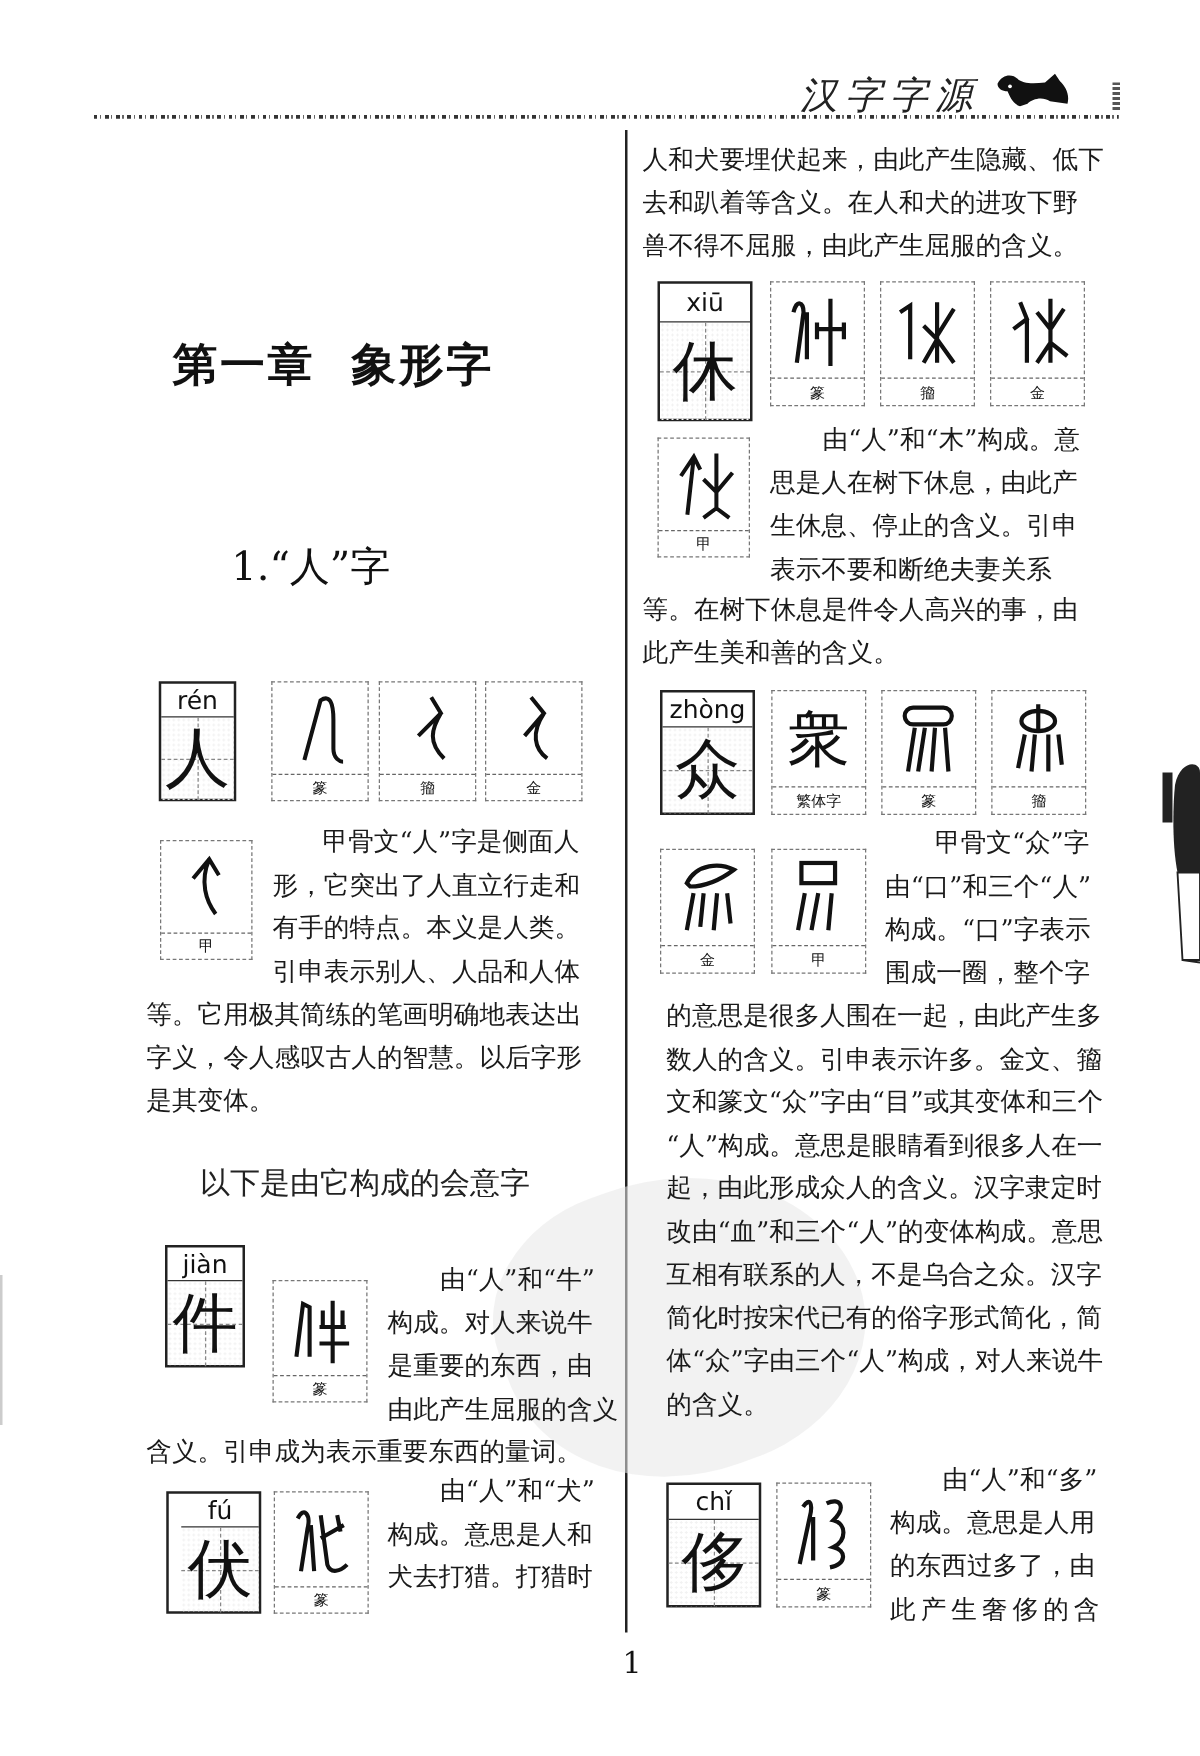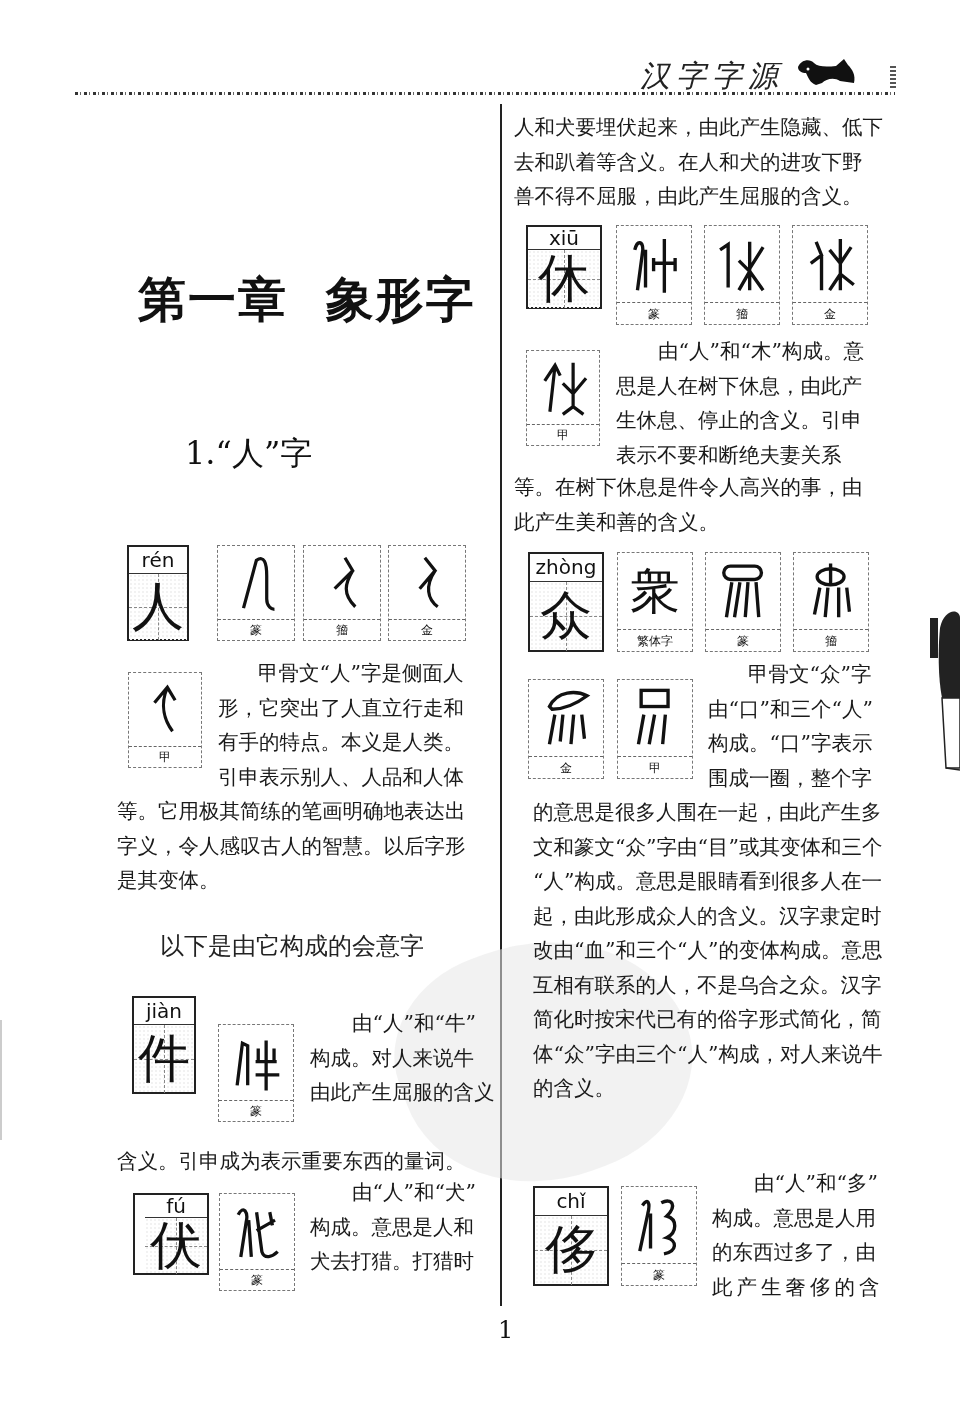--- a/index.html
+++ b/index.html
@@ -169,7 +169,7 @@
   <p>兽不得不屈服，由此产生屈服的含义。</p>
 </div>
 
-<div class="gbox solid" style="left:526px;top:225px;width:76px;height:84px;">
+<div class="gbox solid" style="left:526px;top:225px;width:76px;height:112px;">
   <div class="pin">xiū</div>
   <div class="hanzi">
       <span>休</span>

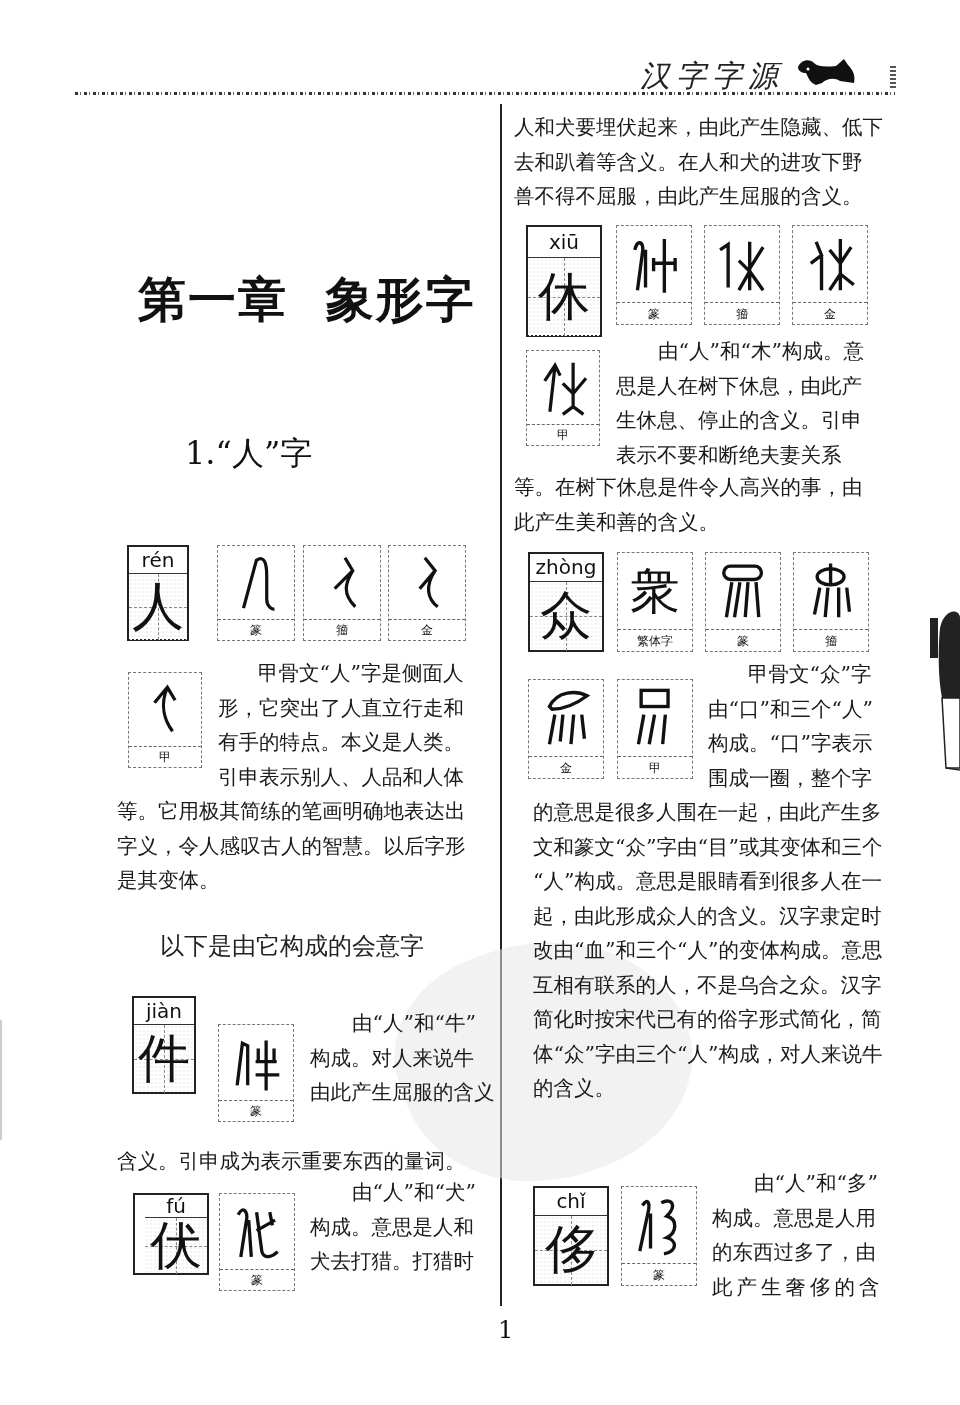--- a/index.html
+++ b/index.html
@@ -18,7 +18,7 @@
 
   .col-divider { left: 500px; top: 104px; width: 2px; height: 1202px; background: #222; }
 
-  .chapter-title { left: 138px; top: 268px; font-size: 48px; font-weight: bold; letter-spacing: 2px; white-space: pre; }
+  .chapter-title { left: 138px; top: 268px; font-size: 36px; font-weight: bold; letter-spacing: 2px; white-space: pre; }
   .section-title { left: 185px; top: 432px; font-size: 32px; }
   .subheading { left: 160px; top: 930px; font-size: 24px; font-family: "DejaVu Sans", sans-serif; color: #222; }
 

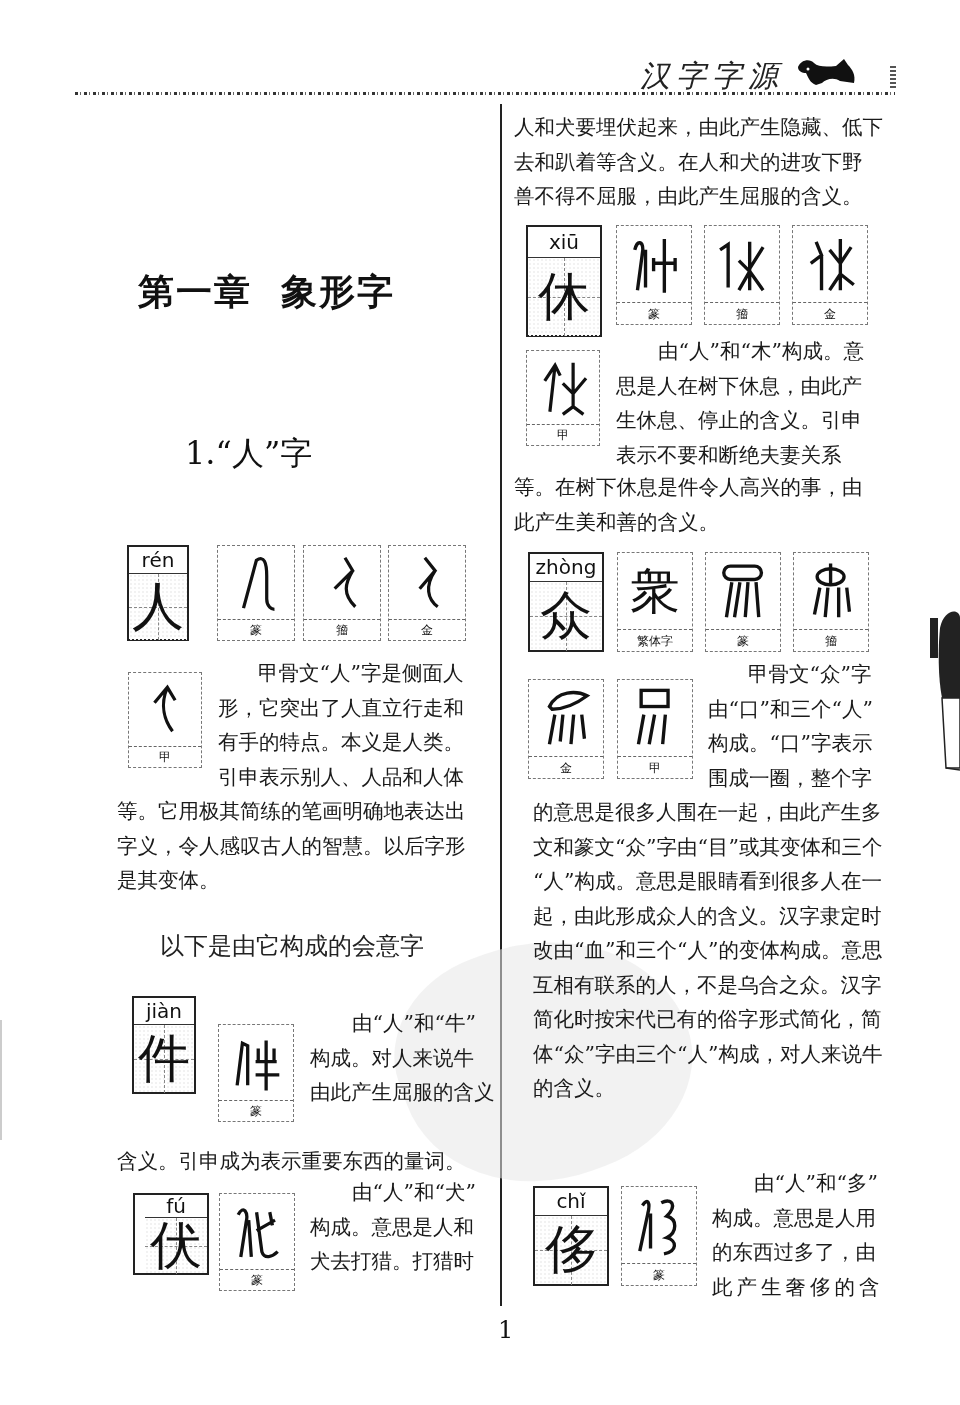--- a/index.html
+++ b/index.html
@@ -271,6 +271,7 @@
 </div>
 <div class="abs text" style="left:516px;top:795px;margin-left:17px;">
   <p>的意思是很多人围在一起，由此产生多</p>
+  <p>数人的含义。引申表示许多。金文、籀</p>
   <p>文和篆文“众”字由“目”或其变体和三个</p>
   <p>“人”构成。意思是眼睛看到很多人在一</p>
   <p>起，由此形成众人的含义。汉字隶定时</p>

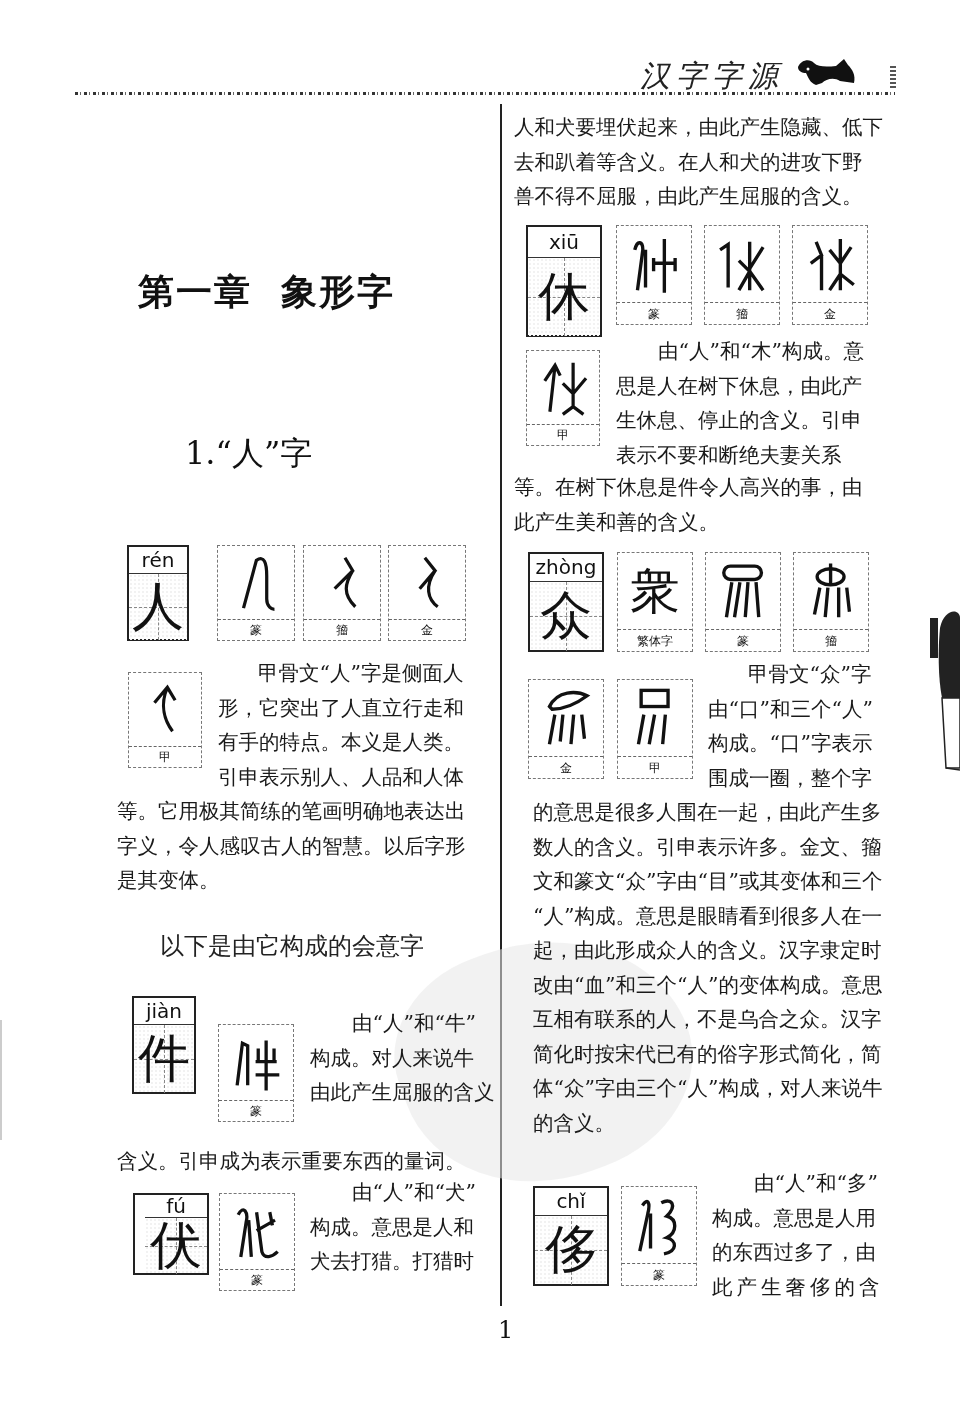--- a/index.html
+++ b/index.html
@@ -137,6 +137,7 @@
 <div class="abs text" style="left:310px;top:1006px;">
   <p style="padding-left:42px">由“人”和“牛”</p>
   <p>构成。对人来说牛</p>
+  <p>是重要的东西，由</p>
   <p>由此产生屈服的含义</p>
 </div>
 <div class="abs text" style="left:117px;top:1144px;">

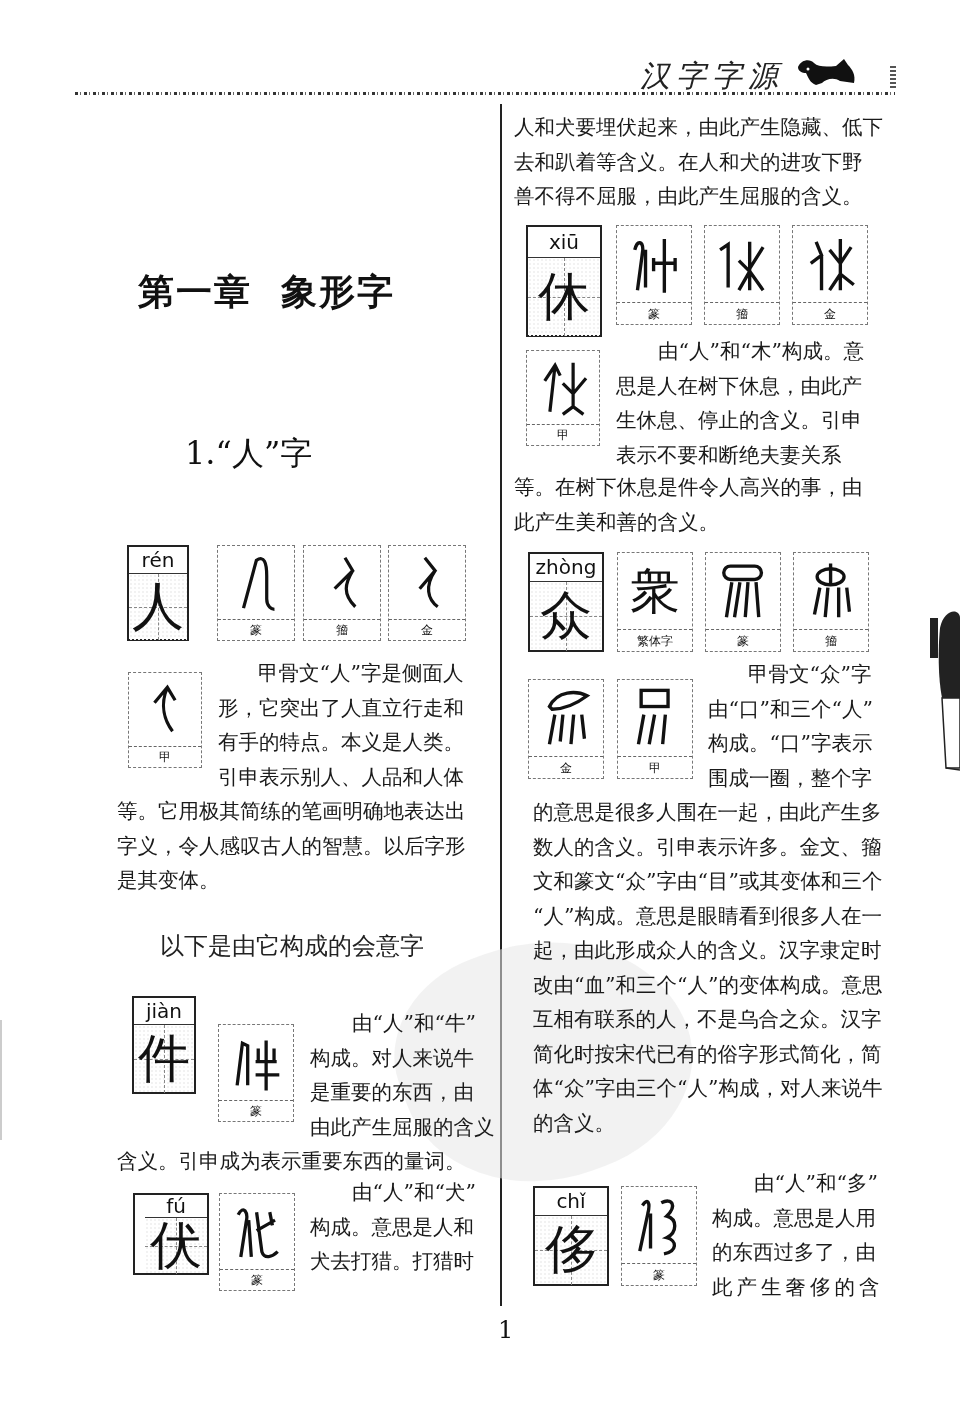--- a/index.html
+++ b/index.html
@@ -144,7 +144,7 @@
   <p>含义。引申成为表示重要东西的量词。</p>
 </div>
 
-<div class="gbox solid" style="left:133px;top:1193px;width:76px;height:82px;padding-left:10px;">
+<div class="gbox solid" style="left:133px;top:1193px;width:76px;height:98px;padding-left:10px;">
   <div class="pin">fú</div>
   <div class="hanzi">
       <span>伏</span>

